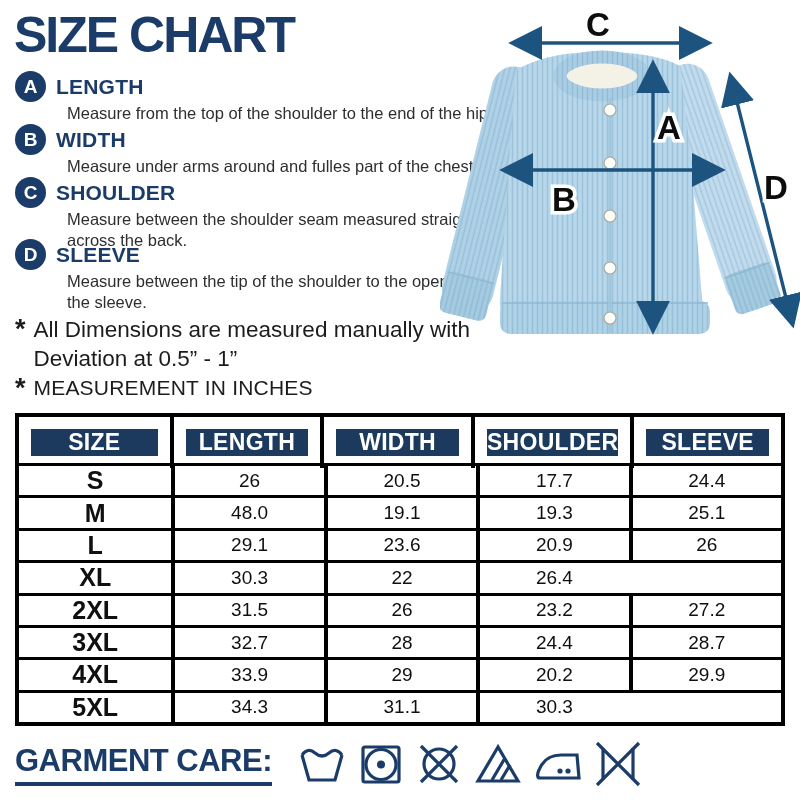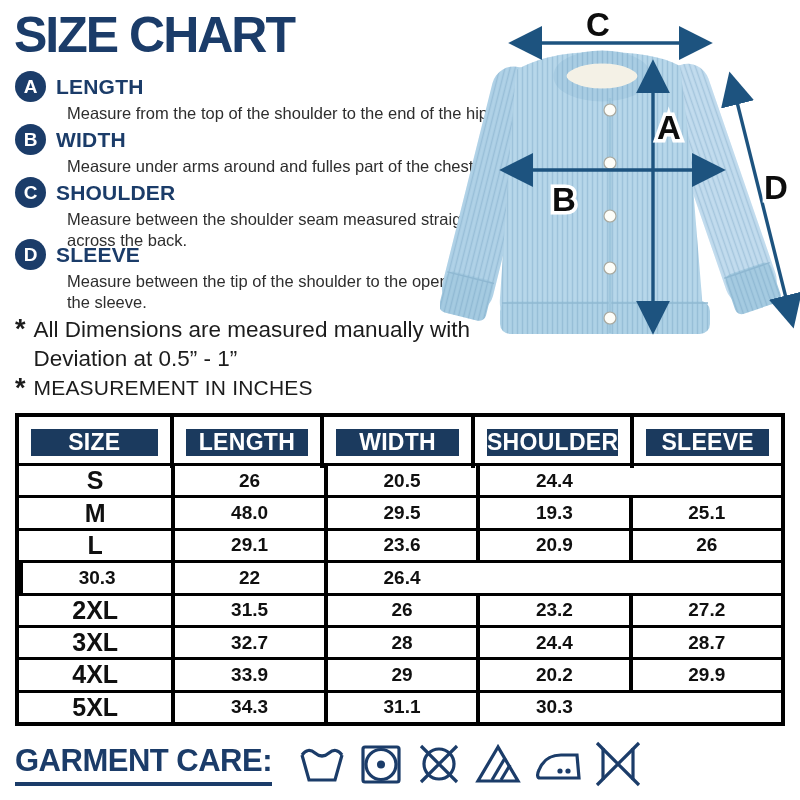--- a/index.html
+++ b/index.html
@@ -53,7 +53,7 @@
   .trow { flex:1; display:grid; grid-template-columns:repeat(5,1fr); border-top:3px solid #000; }
   .tcell {
     border-left:4px solid #000; display:flex; align-items:center; justify-content:center;
-    font-size:19px; font-weight:700; color:#101010;
+    font-size:19px; font-weight:400; color:#101010;
   }
   .tcell.size { border-left:none; font-size:25px; font-weight:700; }
   

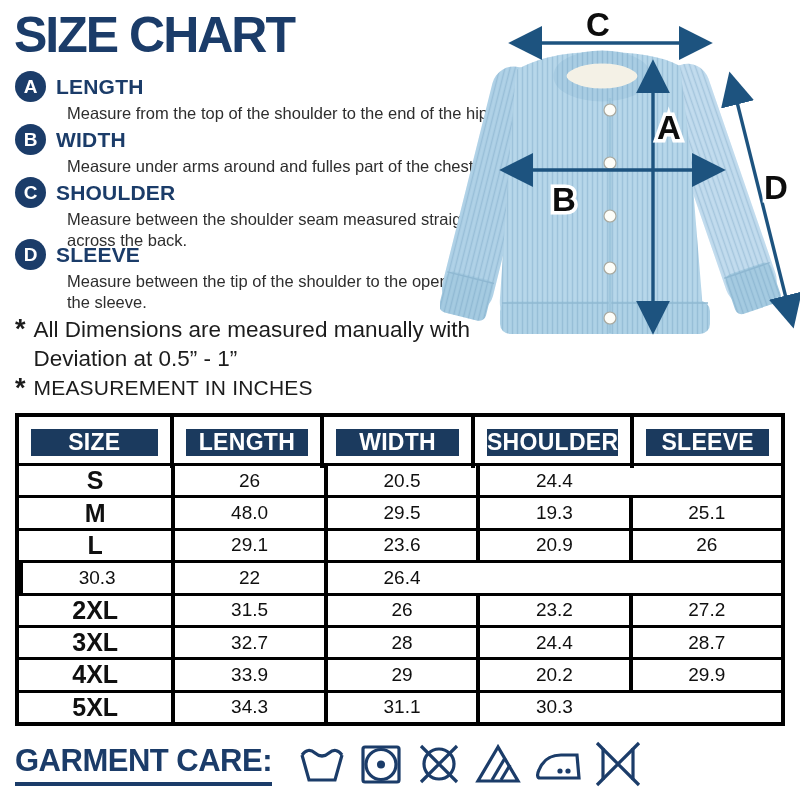--- a/index.html
+++ b/index.html
@@ -201,6 +201,7 @@
           <div class="tcell size">S</div>
           <div class="tcell">26</div>
           <div class="tcell">20.5</div>
+          <div class="tcell">17.7</div>
           <div class="tcell">24.4</div>
         </div>
         <div class="trow">

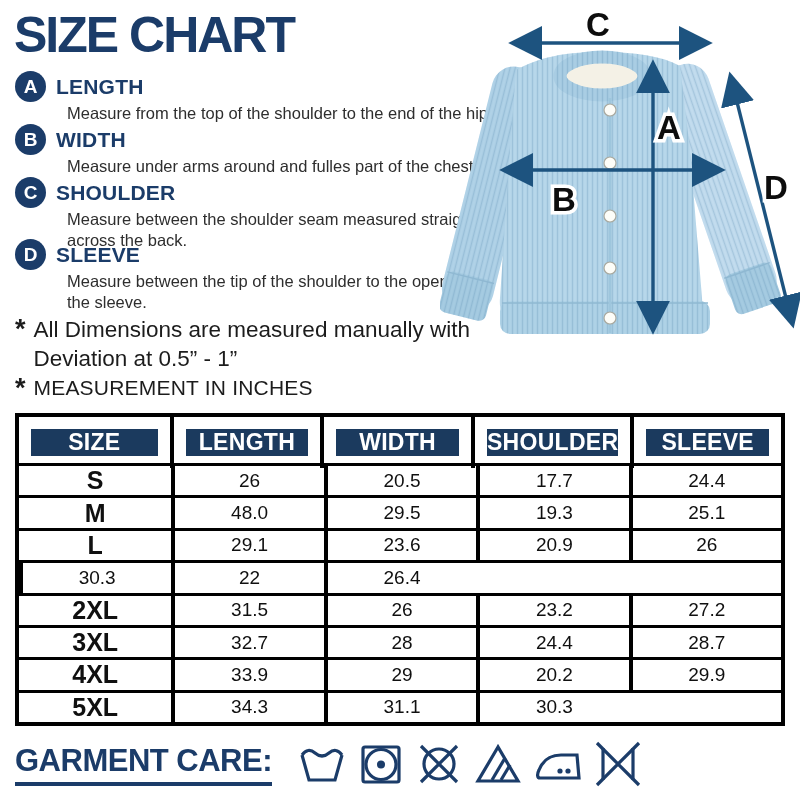--- a/index.html
+++ b/index.html
@@ -207,7 +207,7 @@
         <div class="trow">
           <div class="tcell size">M</div>
           <div class="tcell">48.0</div>
-          <div class="tcell">29.5</div>
+          <div class="tcell">19.1</div>
           <div class="tcell">19.3</div>
           <div class="tcell">25.1</div>
         </div>

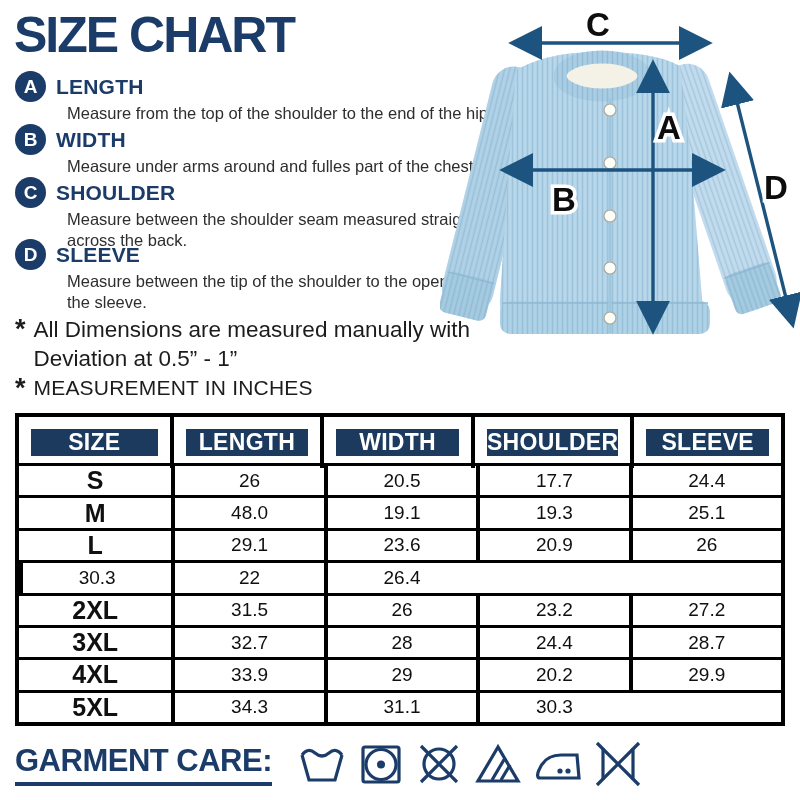--- a/index.html
+++ b/index.html
@@ -219,6 +219,7 @@
           <div class="tcell">26</div>
         </div>
         <div class="trow">
+          <div class="tcell size">XL</div>
           <div class="tcell">30.3</div>
           <div class="tcell">22</div>
           <div class="tcell">26.4</div>

